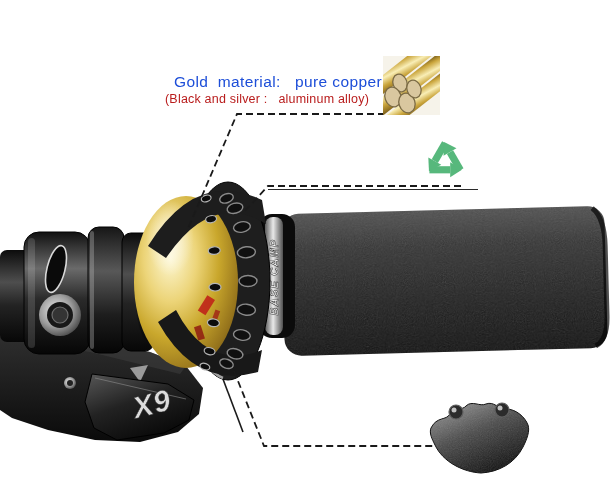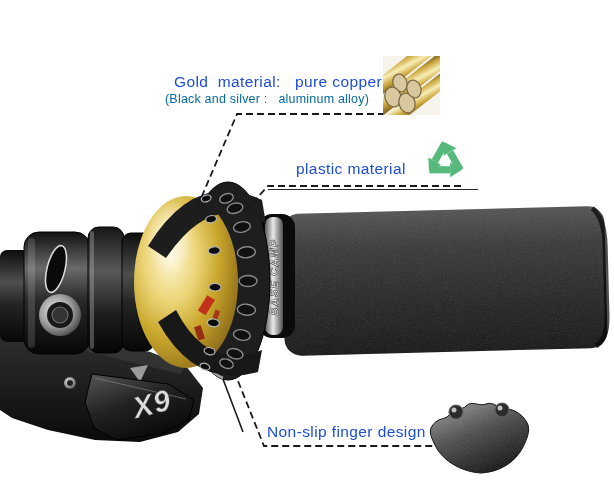--- a/index.html
+++ b/index.html
@@ -12,7 +12,7 @@
     position:absolute; color:#1d4ed8; font-size:15.5px; font-weight:500;
     letter-spacing:.4px; white-space:pre; line-height:1.1;
   }
-  .label.red { color:#0369a1; font-size:12.5px; font-weight:500; letter-spacing:.2px; }
+  .label.red { color:#b91c1c; font-size:12.5px; font-weight:500; letter-spacing:.2px; }
   svg { display:block; }
 </style>
 </head>

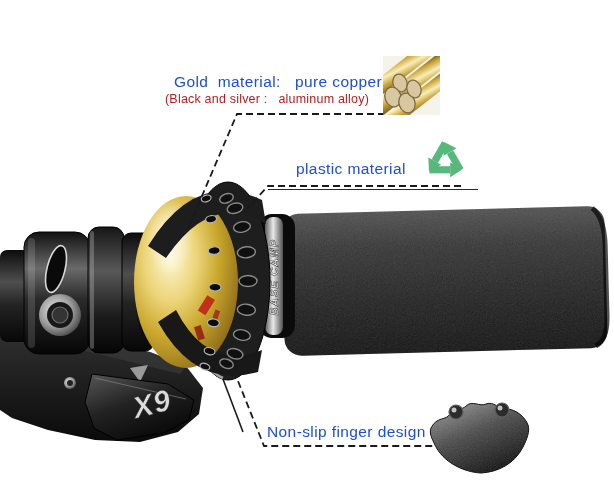--- a/index.html
+++ b/index.html
@@ -193,7 +193,6 @@
 
   <div class="label" style="left:174px;top:73px">Gold  material:   pure copper</div>
   <div class="label red" style="left:165px;top:93px">(Black and silver :   aluminum alloy)</div>
-  <div class="label" style="left:296px;top:160px">plastic material</div>
   <div class="label" style="left:267px;top:423px">Non-slip finger design</div>
 
   <svg class="abs" style="left:383px;top:56px" width="57" height="59" viewBox="0 0 57 59">

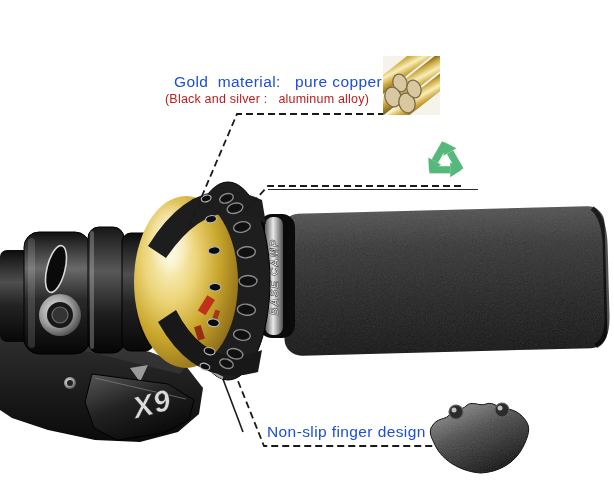--- a/index.html
+++ b/index.html
@@ -193,7 +193,6 @@
 
   <div class="label" style="left:174px;top:73px">Gold  material:   pure copper</div>
   <div class="label red" style="left:165px;top:93px">(Black and silver :   aluminum alloy)</div>
-  <div class="label" style="left:267px;top:423px">Non-slip finger design</div>
 
   <svg class="abs" style="left:383px;top:56px" width="57" height="59" viewBox="0 0 57 59">
     <defs>

